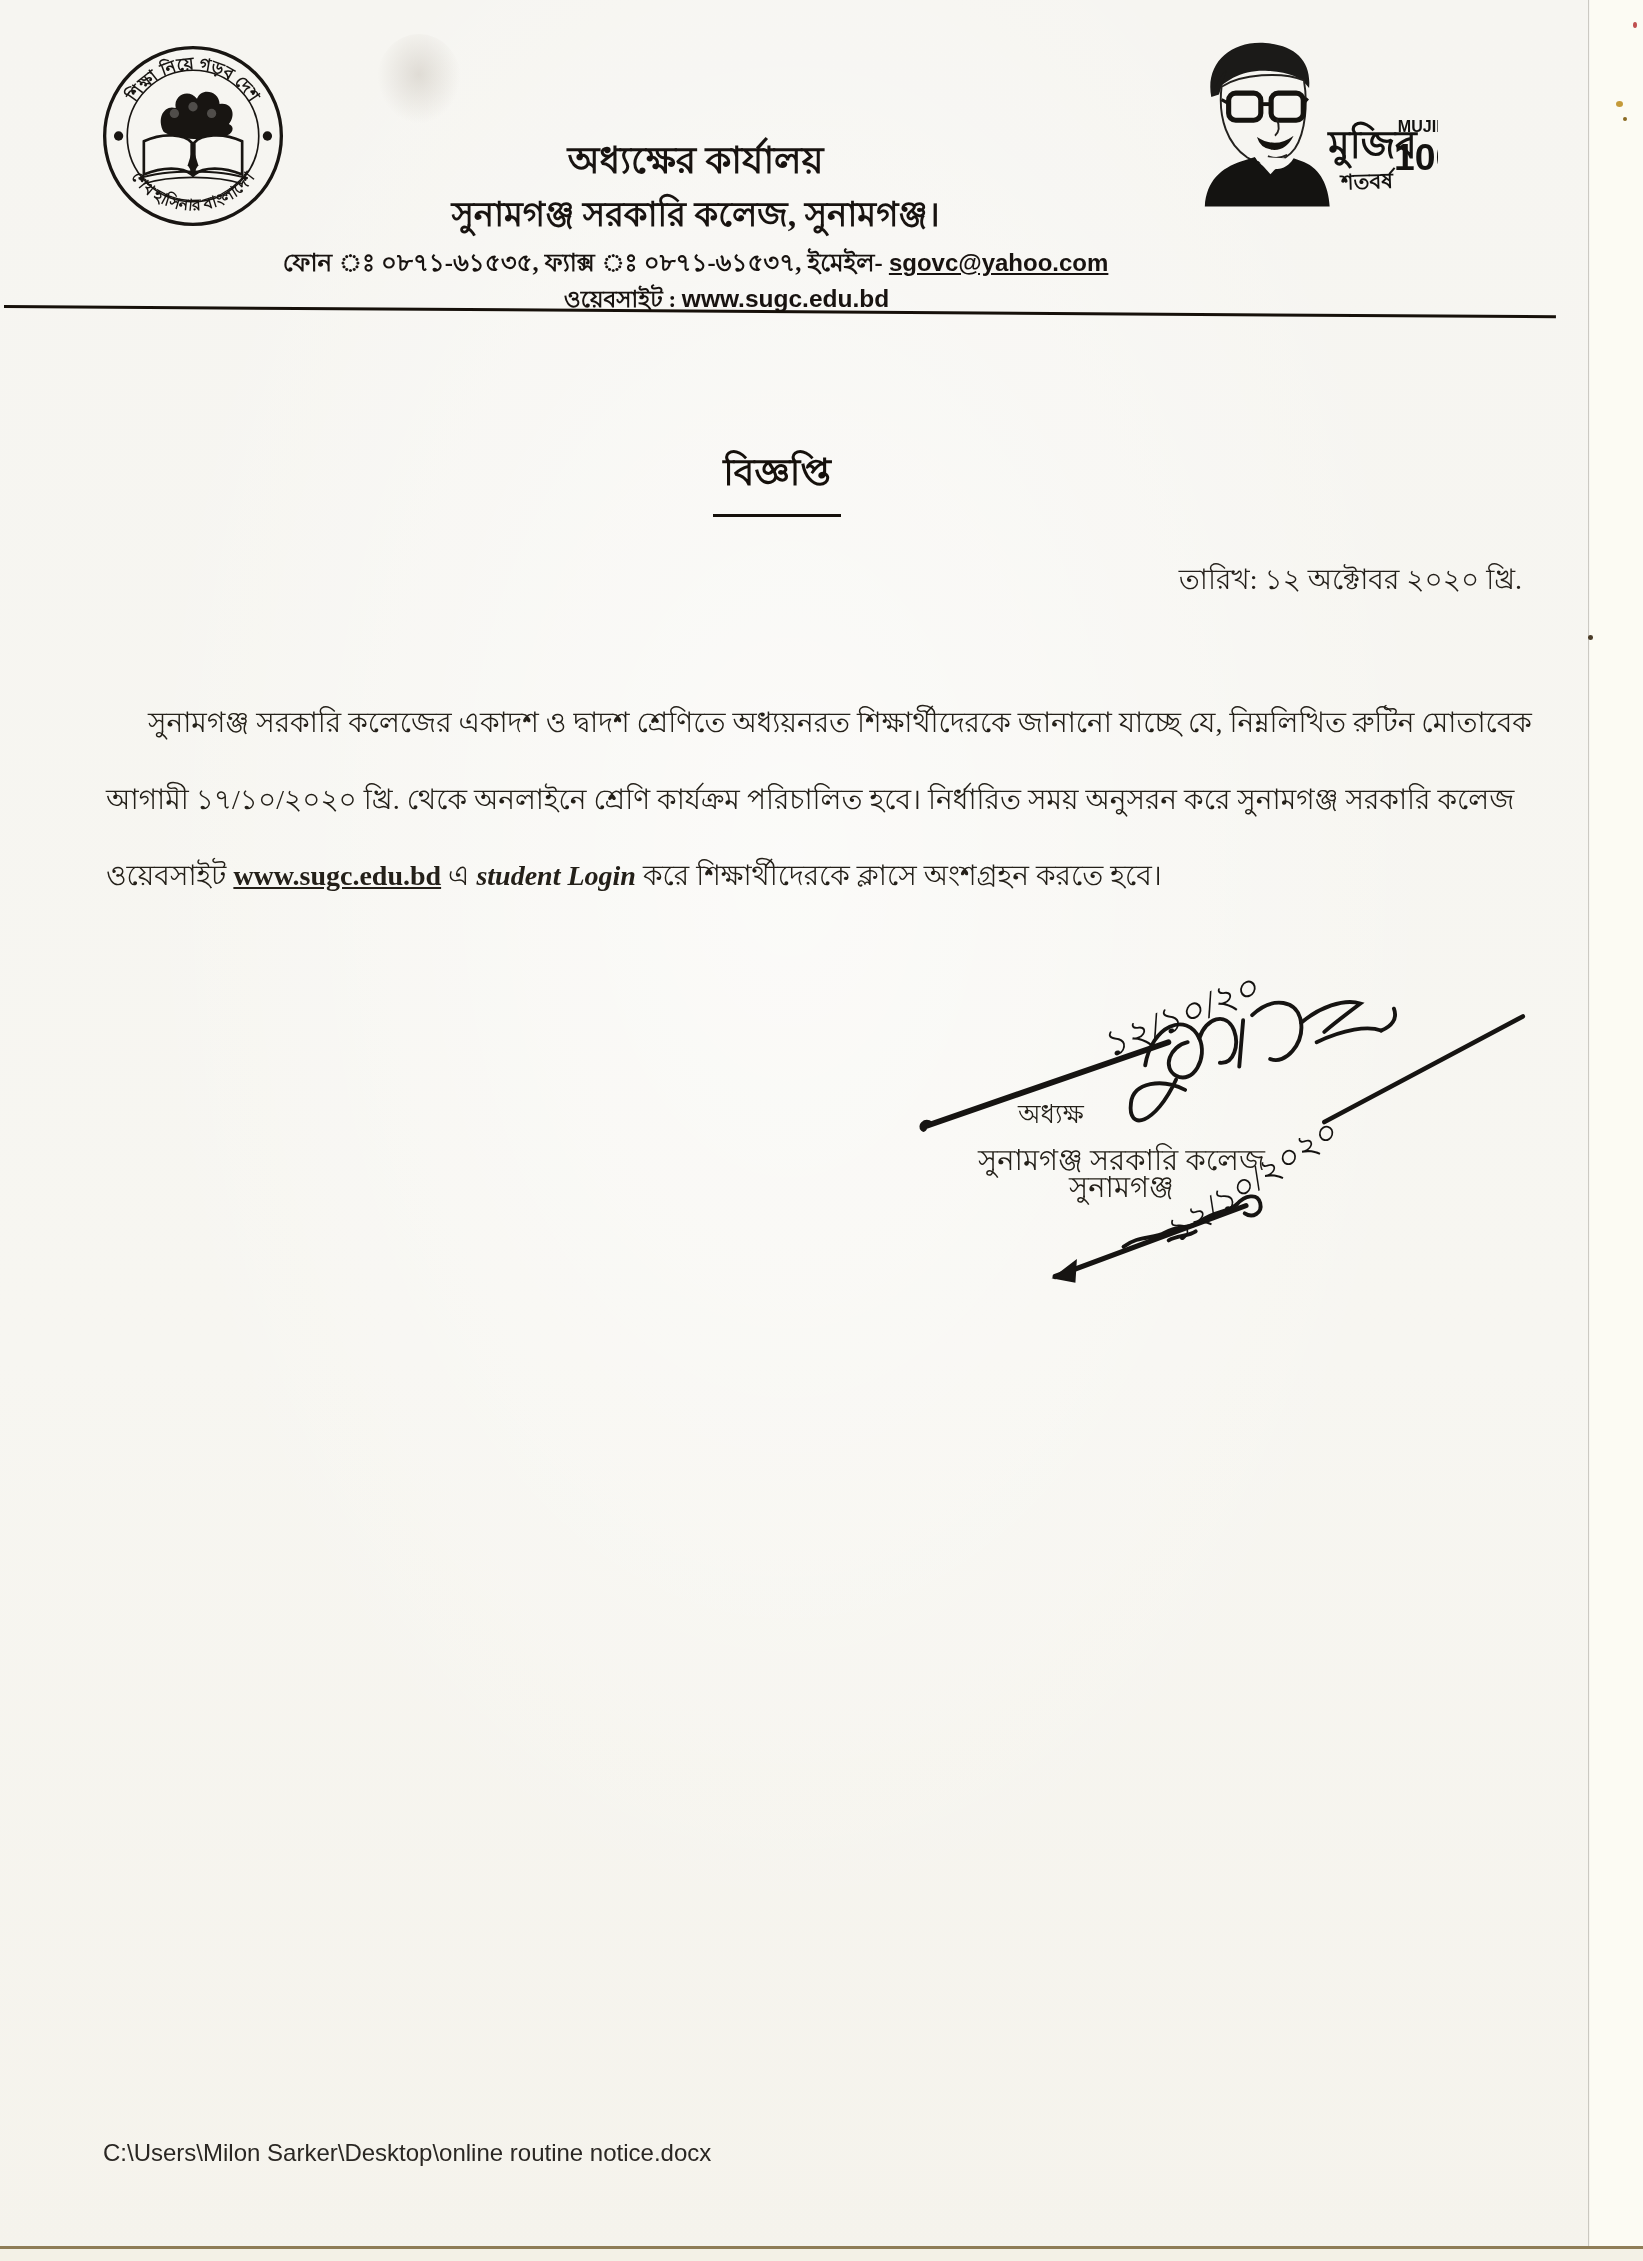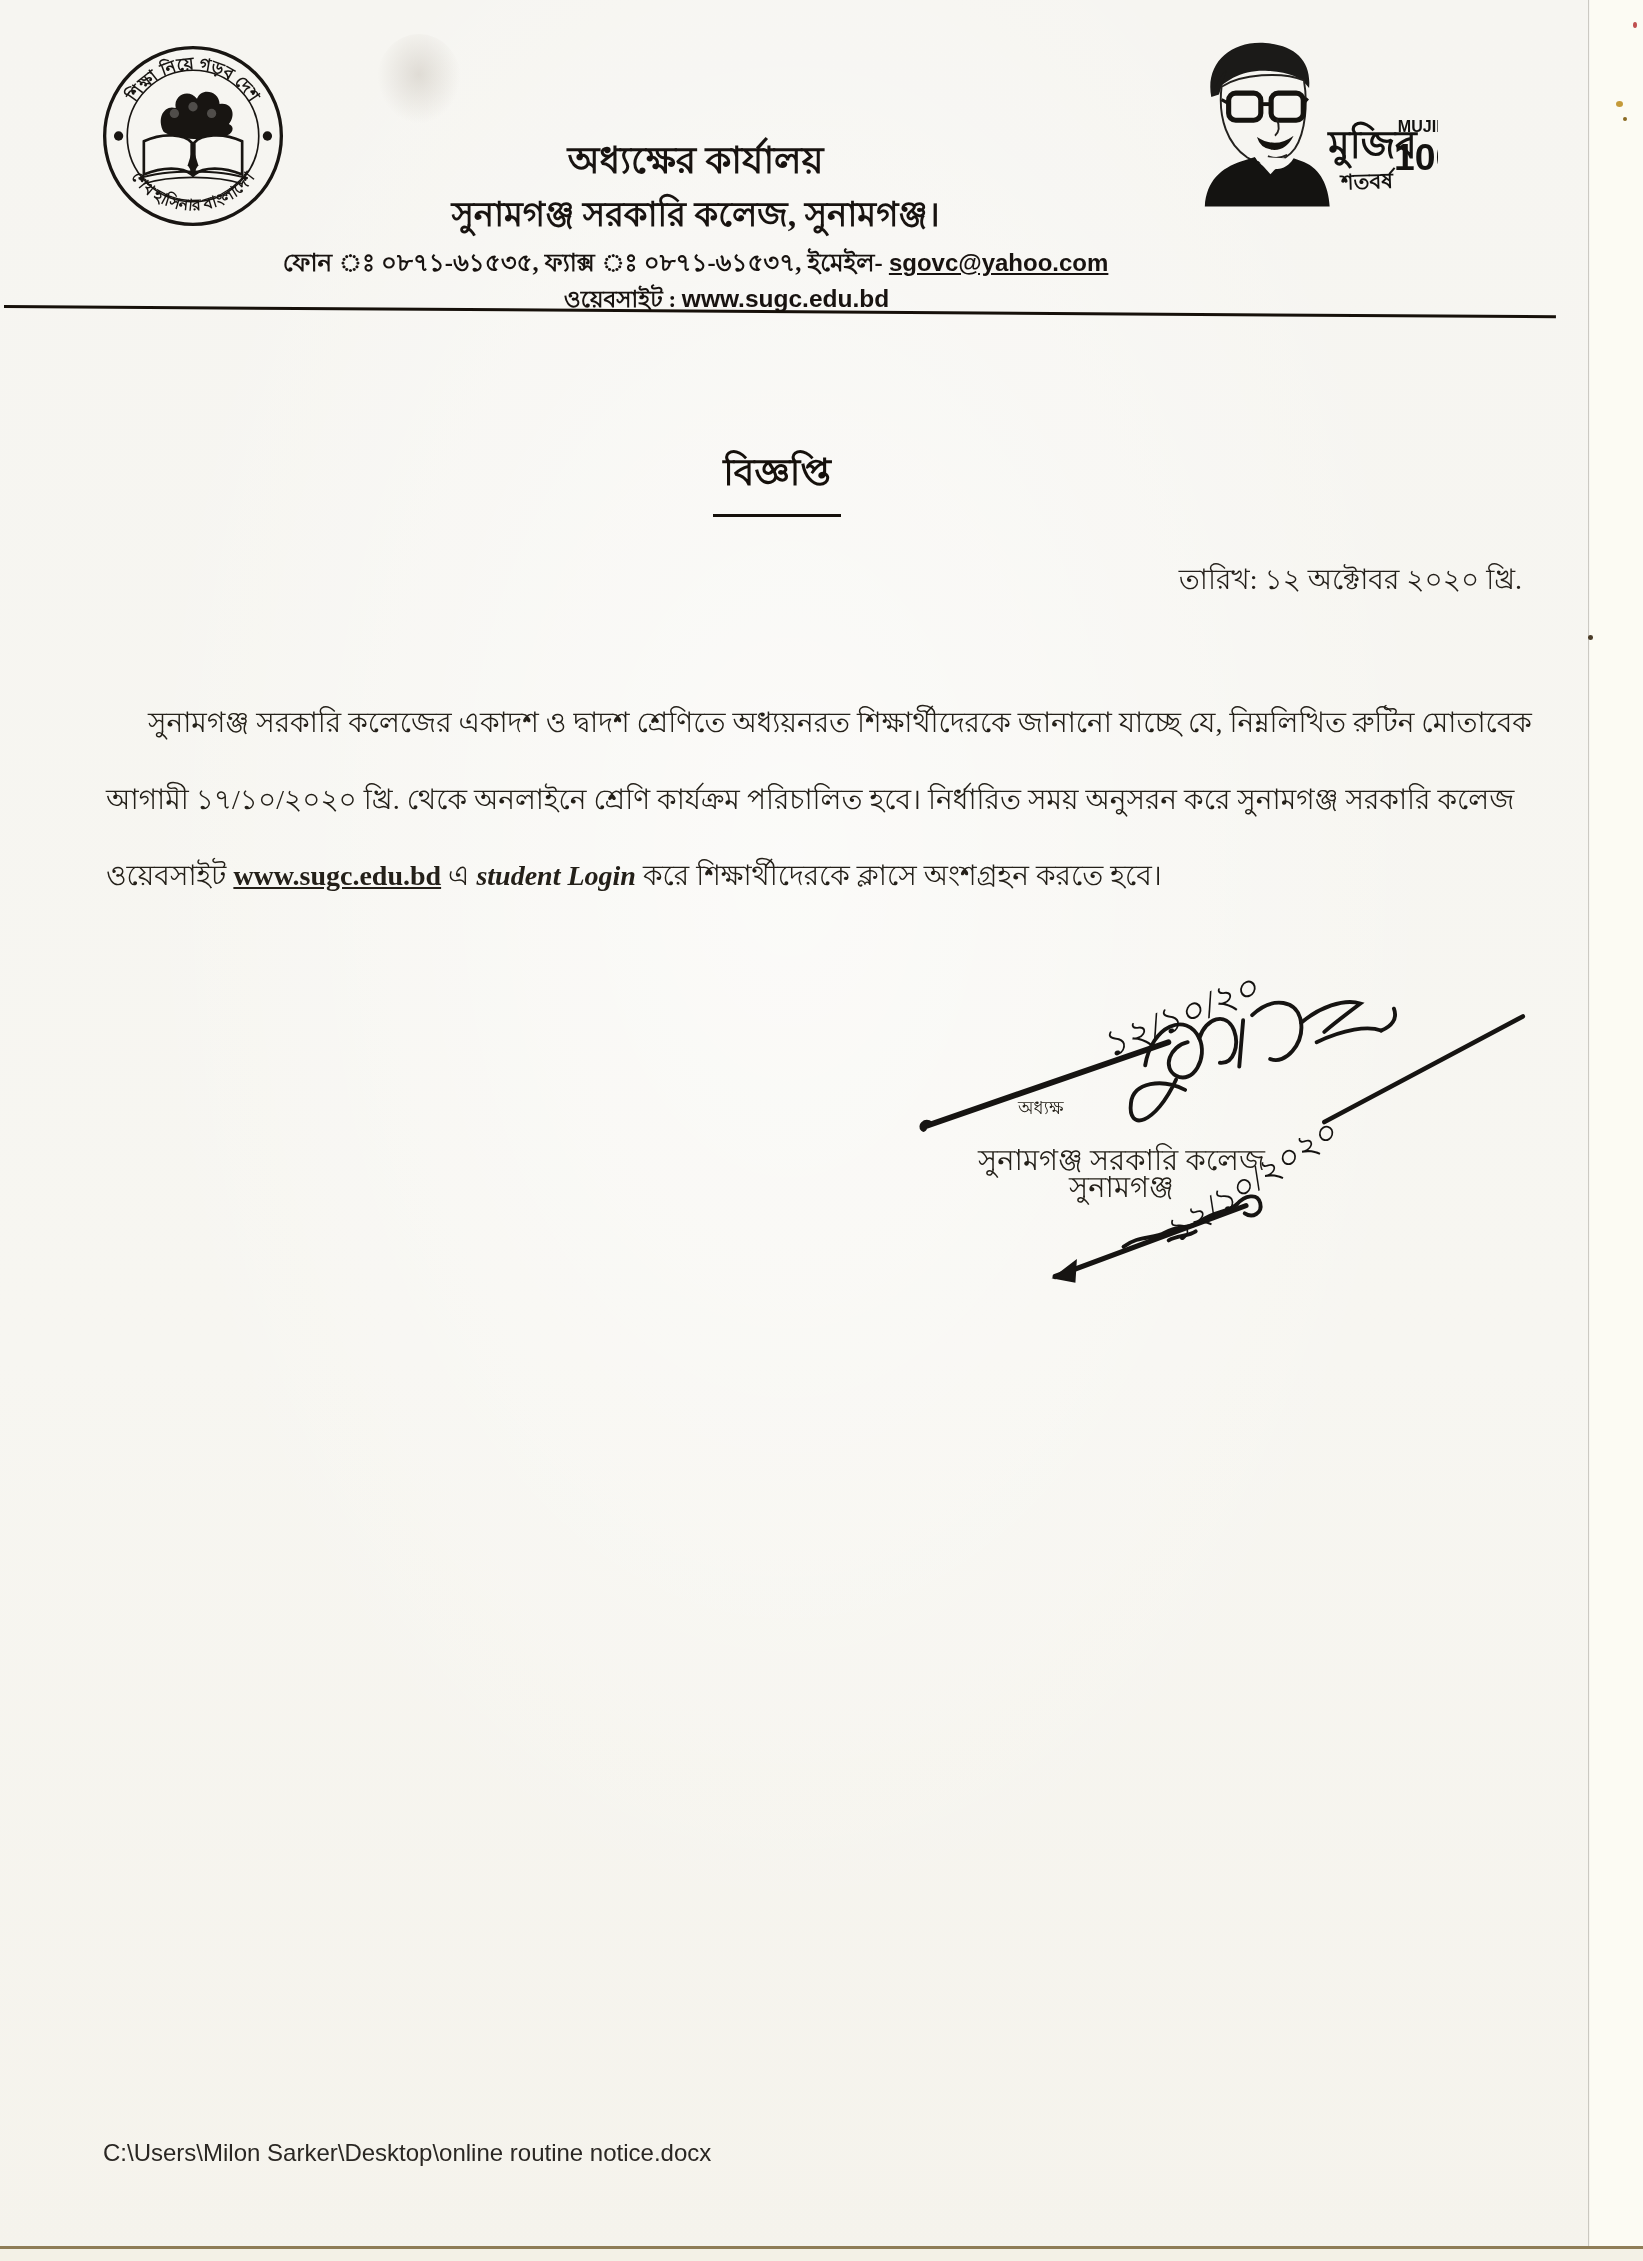--- a/index.html
+++ b/index.html
@@ -43,7 +43,7 @@
   .bodyline .link{font-weight:bold;text-decoration:underline;}
   .bodyline .eng{font-weight:bold;font-style:italic;}
 
-  .sig-role{left:1018px;top:1094px;font-size:18px;color:#242019;}
+  .sig-role{left:1018px;top:1094px;font-size:26px;color:#242019;}
   .sig-org{left:941px;top:1137px;width:361px;text-align:center;font-size:29px;color:#242019;}
   .sig-place{left:941px;top:1153px;width:361px;text-align:center;font-size:29px;color:#242019;margin-top:11px;}
 

